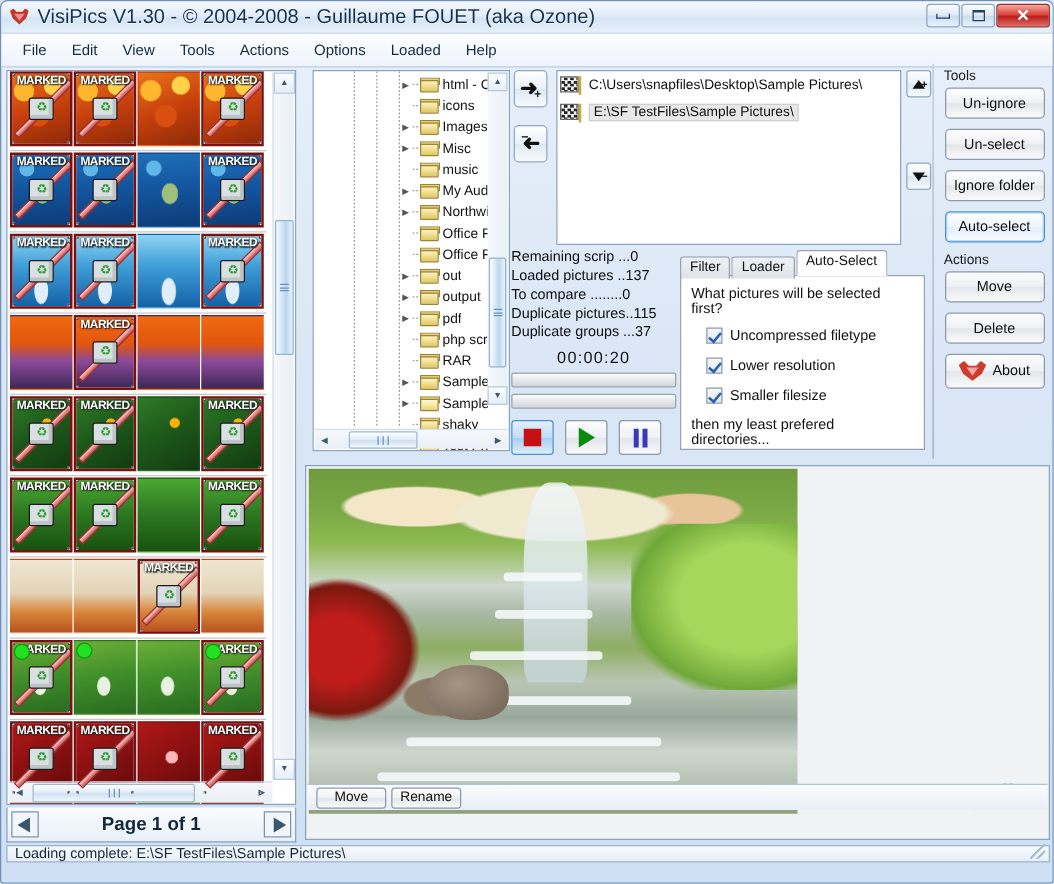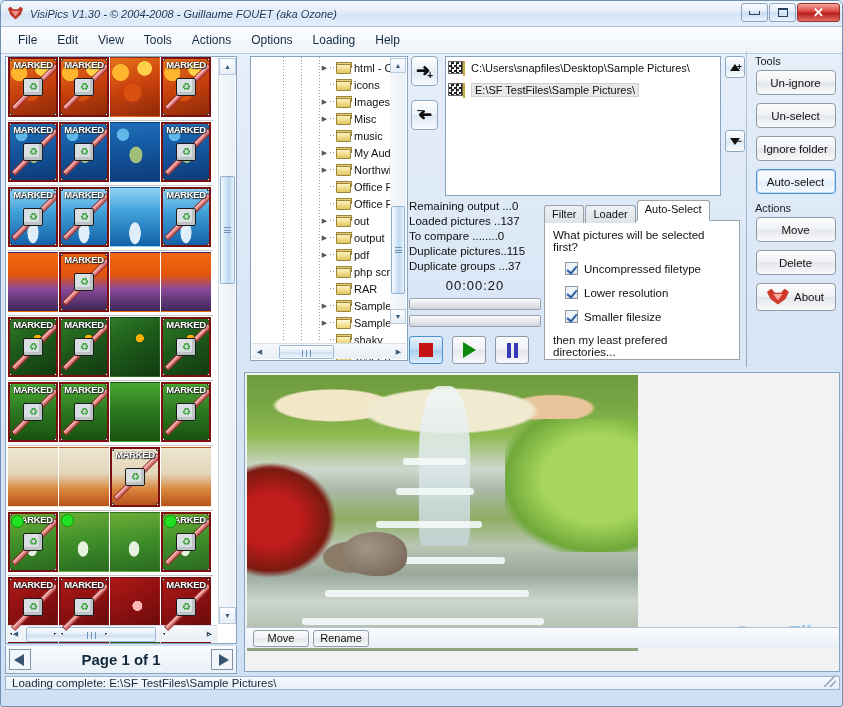--- a/index.html
+++ b/index.html
@@ -42,9 +42,8 @@
     clip-path: polygon(0% 0%, 100% 0%, 50% 100%);
   }
   .title-text {
-    font-size: 11px; color: #14314f; white-space: nowrap;
+    font-size: 16px; color: #14314f; white-space: nowrap;
     text-shadow: 0 1px 0 rgba(255,255,255,.85);
-    font-style: italic;
   }
   .win-buttons {
     position:absolute; right:4px; top:2px; display:flex; gap:1px;

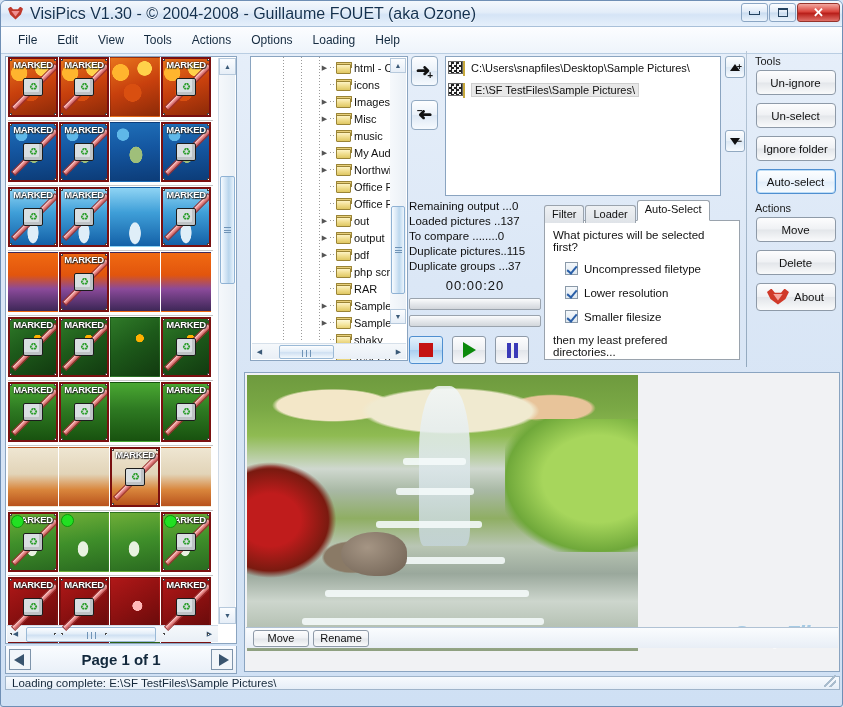--- a/index.html
+++ b/index.html
@@ -508,7 +508,7 @@
     <div class="menu-item">Tools</div>
     <div class="menu-item">Actions</div>
     <div class="menu-item">Options</div>
-    <div class="menu-item">Loading</div>
+    <div class="menu-item">Loaded</div>
     <div class="menu-item">Help</div>
   </div>
 

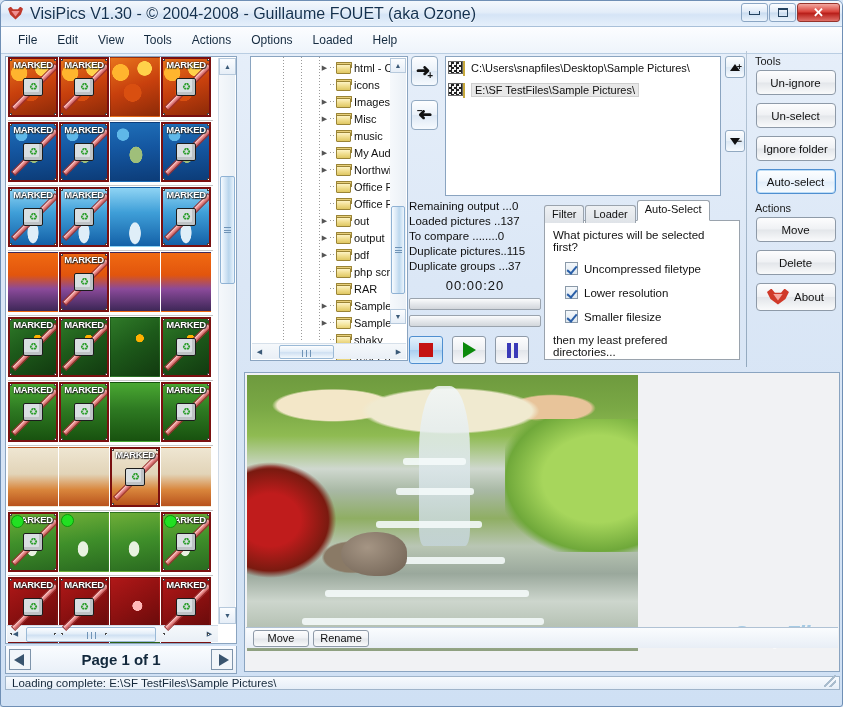--- a/index.html
+++ b/index.html
@@ -1094,7 +1094,7 @@
   </div>
 
   <div class="stats">
-    <div class="statline">Remaining output ...0</div>
+    <div class="statline">Remaining scrip ...0</div>
     <div class="statline">Loaded pictures ..137</div>
     <div class="statline">To compare ........0</div>
     <div class="statline">Duplicate pictures..115</div>

